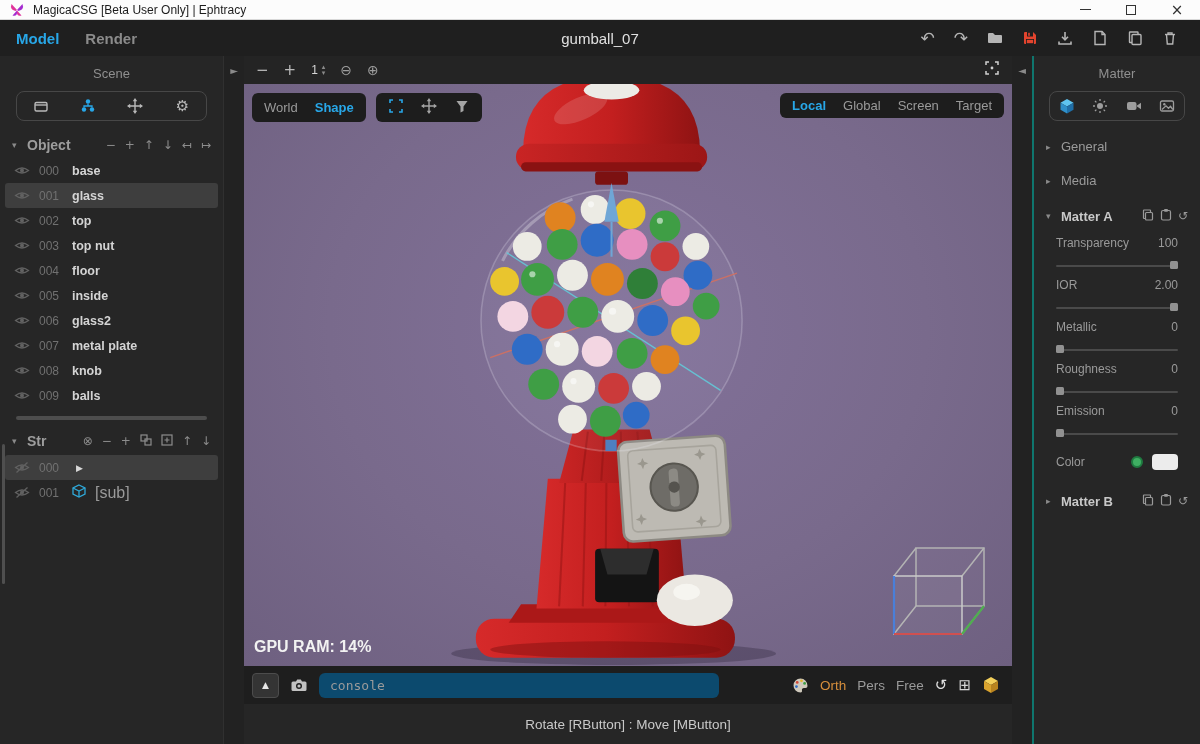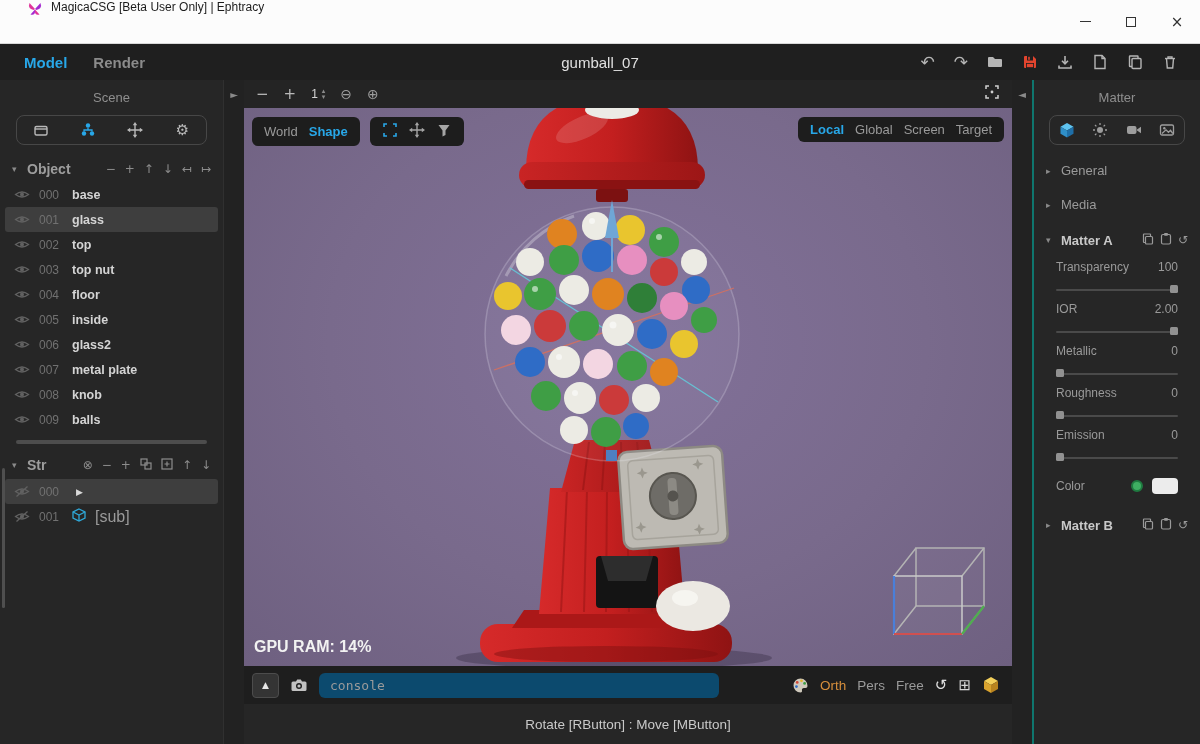--- a/index.html
+++ b/index.html
@@ -10,8 +10,8 @@
   .window { width:1200px; height:744px; display:flex; flex-direction:column; background:#262626; }
 
   
-  .titlebar { height:44px; background:#fcfcfc; display:flex; align-items:flex-start;
-              padding-left:26px; border-bottom:1px solid #d8d8d8; }
+  .titlebar { height:20px; background:#fcfcfc; display:flex; align-items:center;
+              padding-left:8px; border-bottom:1px solid #d8d8d8; }
   .logo { width:18px; height:18px; display:flex; align-items:center; justify-content:center; margin-right:7px; }
   .title-text { font-size:12px; color:#1c1c1c; }
   .win-controls { margin-left:auto; display:flex; height:100%; }

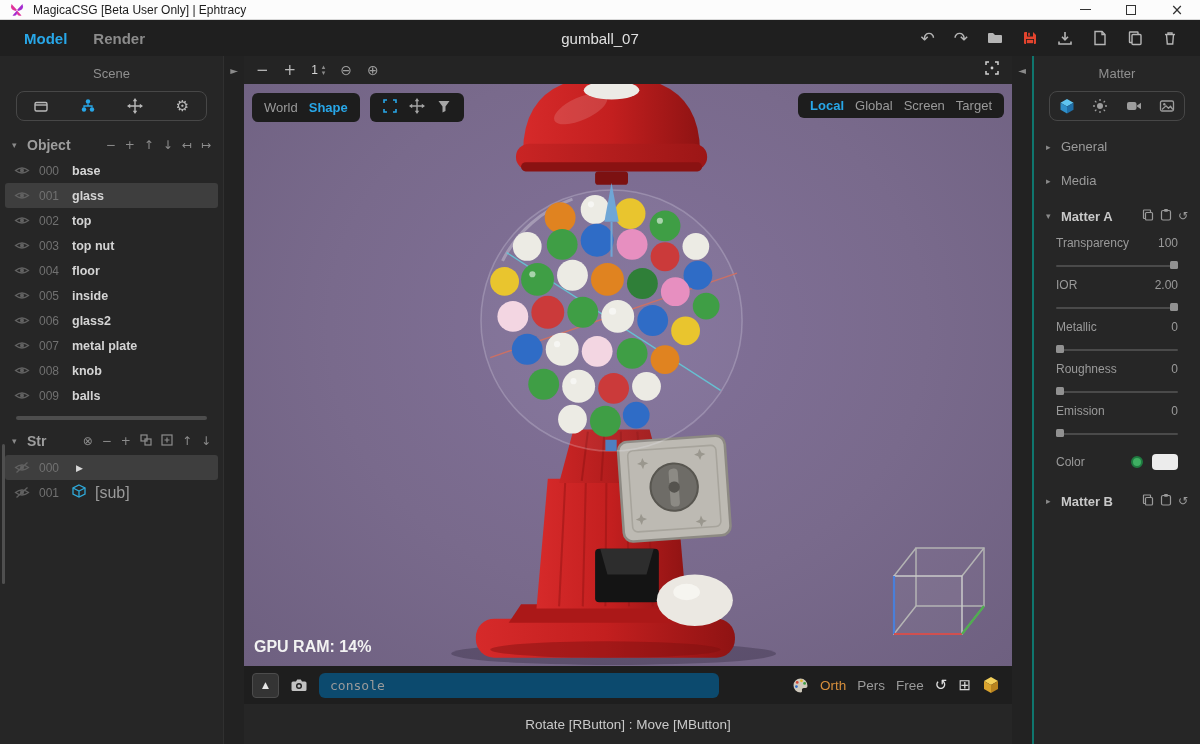--- a/index.html
+++ b/index.html
@@ -22,7 +22,7 @@
 
   
   .app-toolbar { height:36px; background:#1f1f1f; display:flex; align-items:center;
-                 padding:0 22px 0 24px; position:relative; }
+                 padding:0 22px 0 16px; position:relative; }
   .mode-tabs { display:flex; gap:26px; }
   .tab { font-size:15px; font-weight:bold; color:#8b8b8b; }
   .tab.active { color:#28a7e8; }

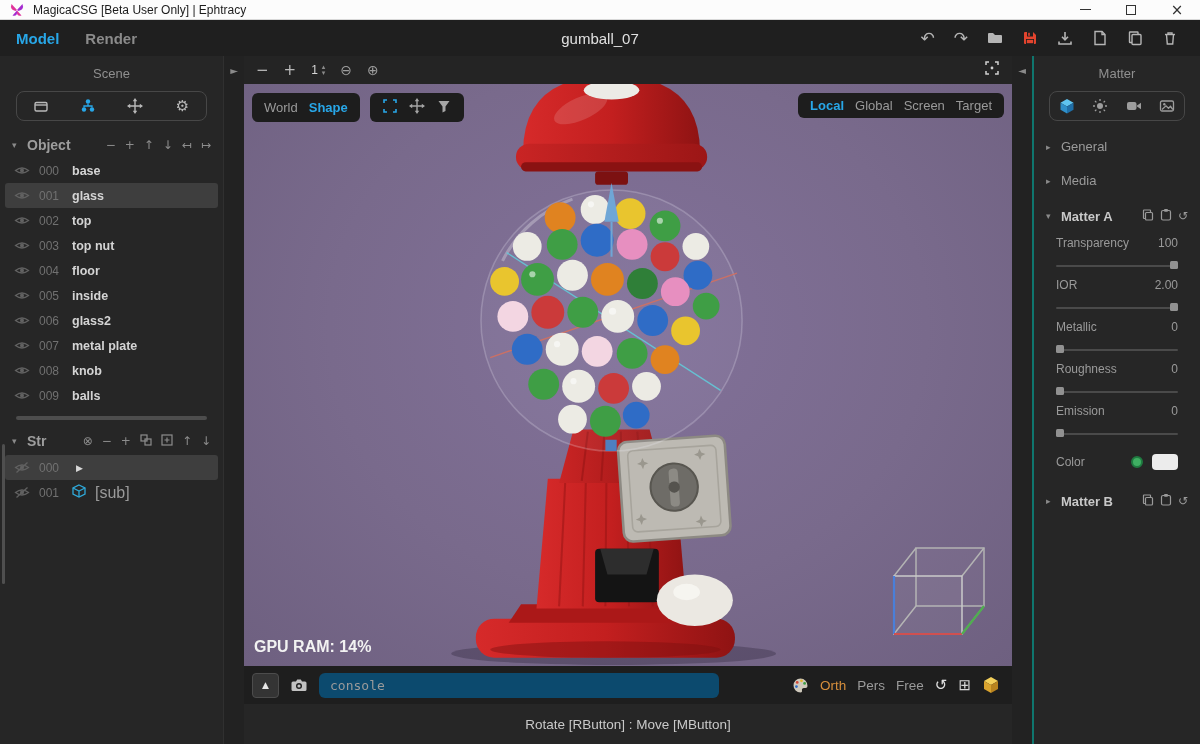--- a/index.html
+++ b/index.html
@@ -76,7 +76,7 @@
   .scene-svg { position:absolute; inset:0; width:100%; height:100%; }
   .vp-tl { position:absolute; top:9px; left:8px; display:flex; gap:10px; }
   .vp-tr { position:absolute; top:9px; right:8px; }
-  .pill { background:#1d1d1d; border-radius:6px; padding:5px 12px; display:flex; gap:11px;
+  .pill { background:#1d1d1d; border-radius:6px; padding:5px 12px; display:flex; gap:17px;
           align-items:center; font-size:13px; color:#9a9a9a; }
   .pill .blue { color:#28a7e8; font-weight:bold; }
   .gpu { position:absolute; left:10px; bottom:10px; color:#f2f2f2; font-size:16px; font-weight:bold; }

